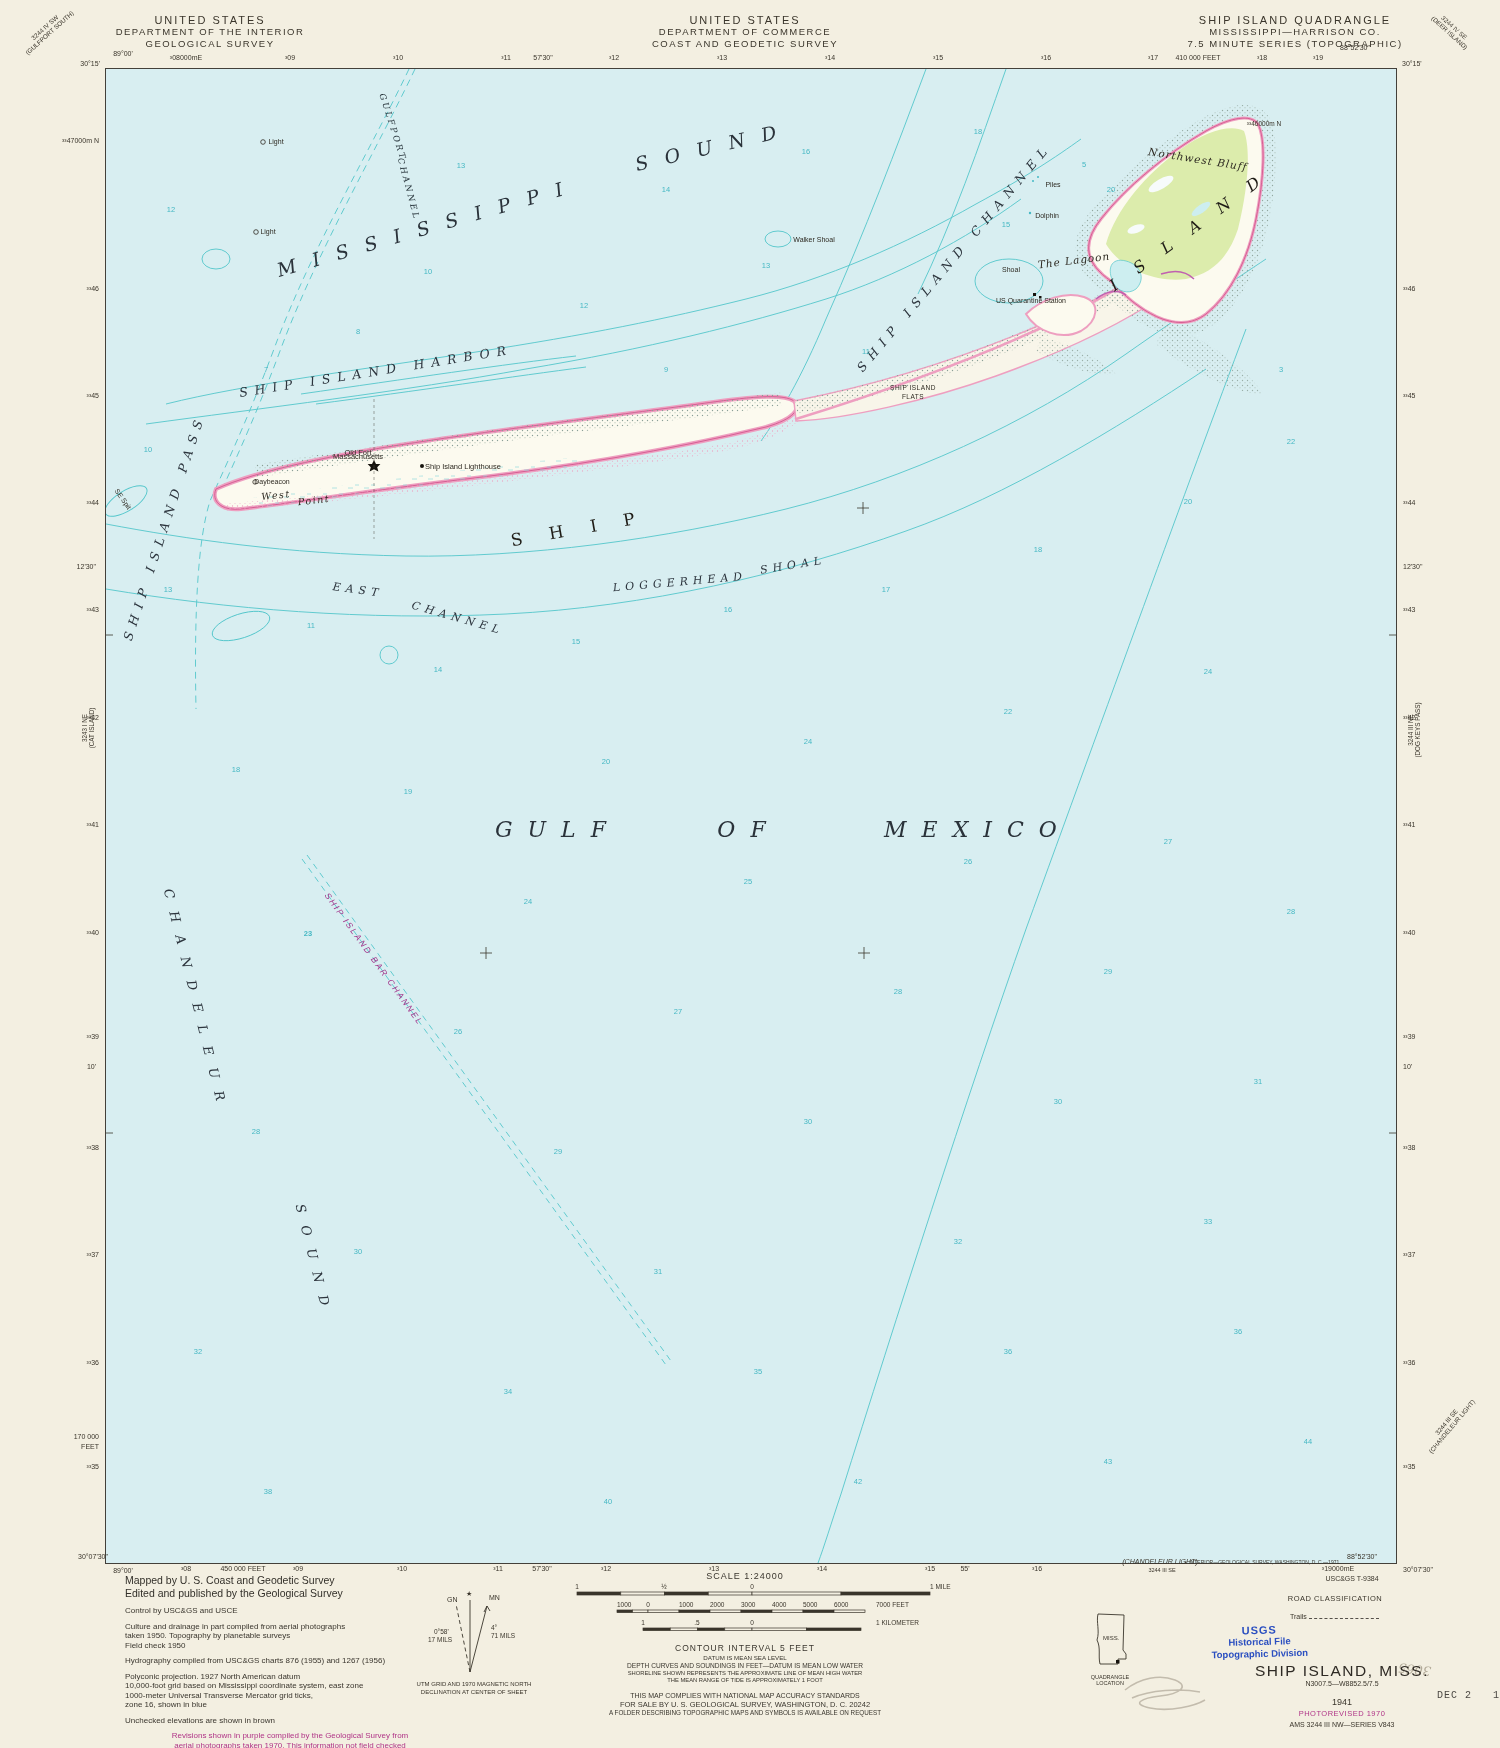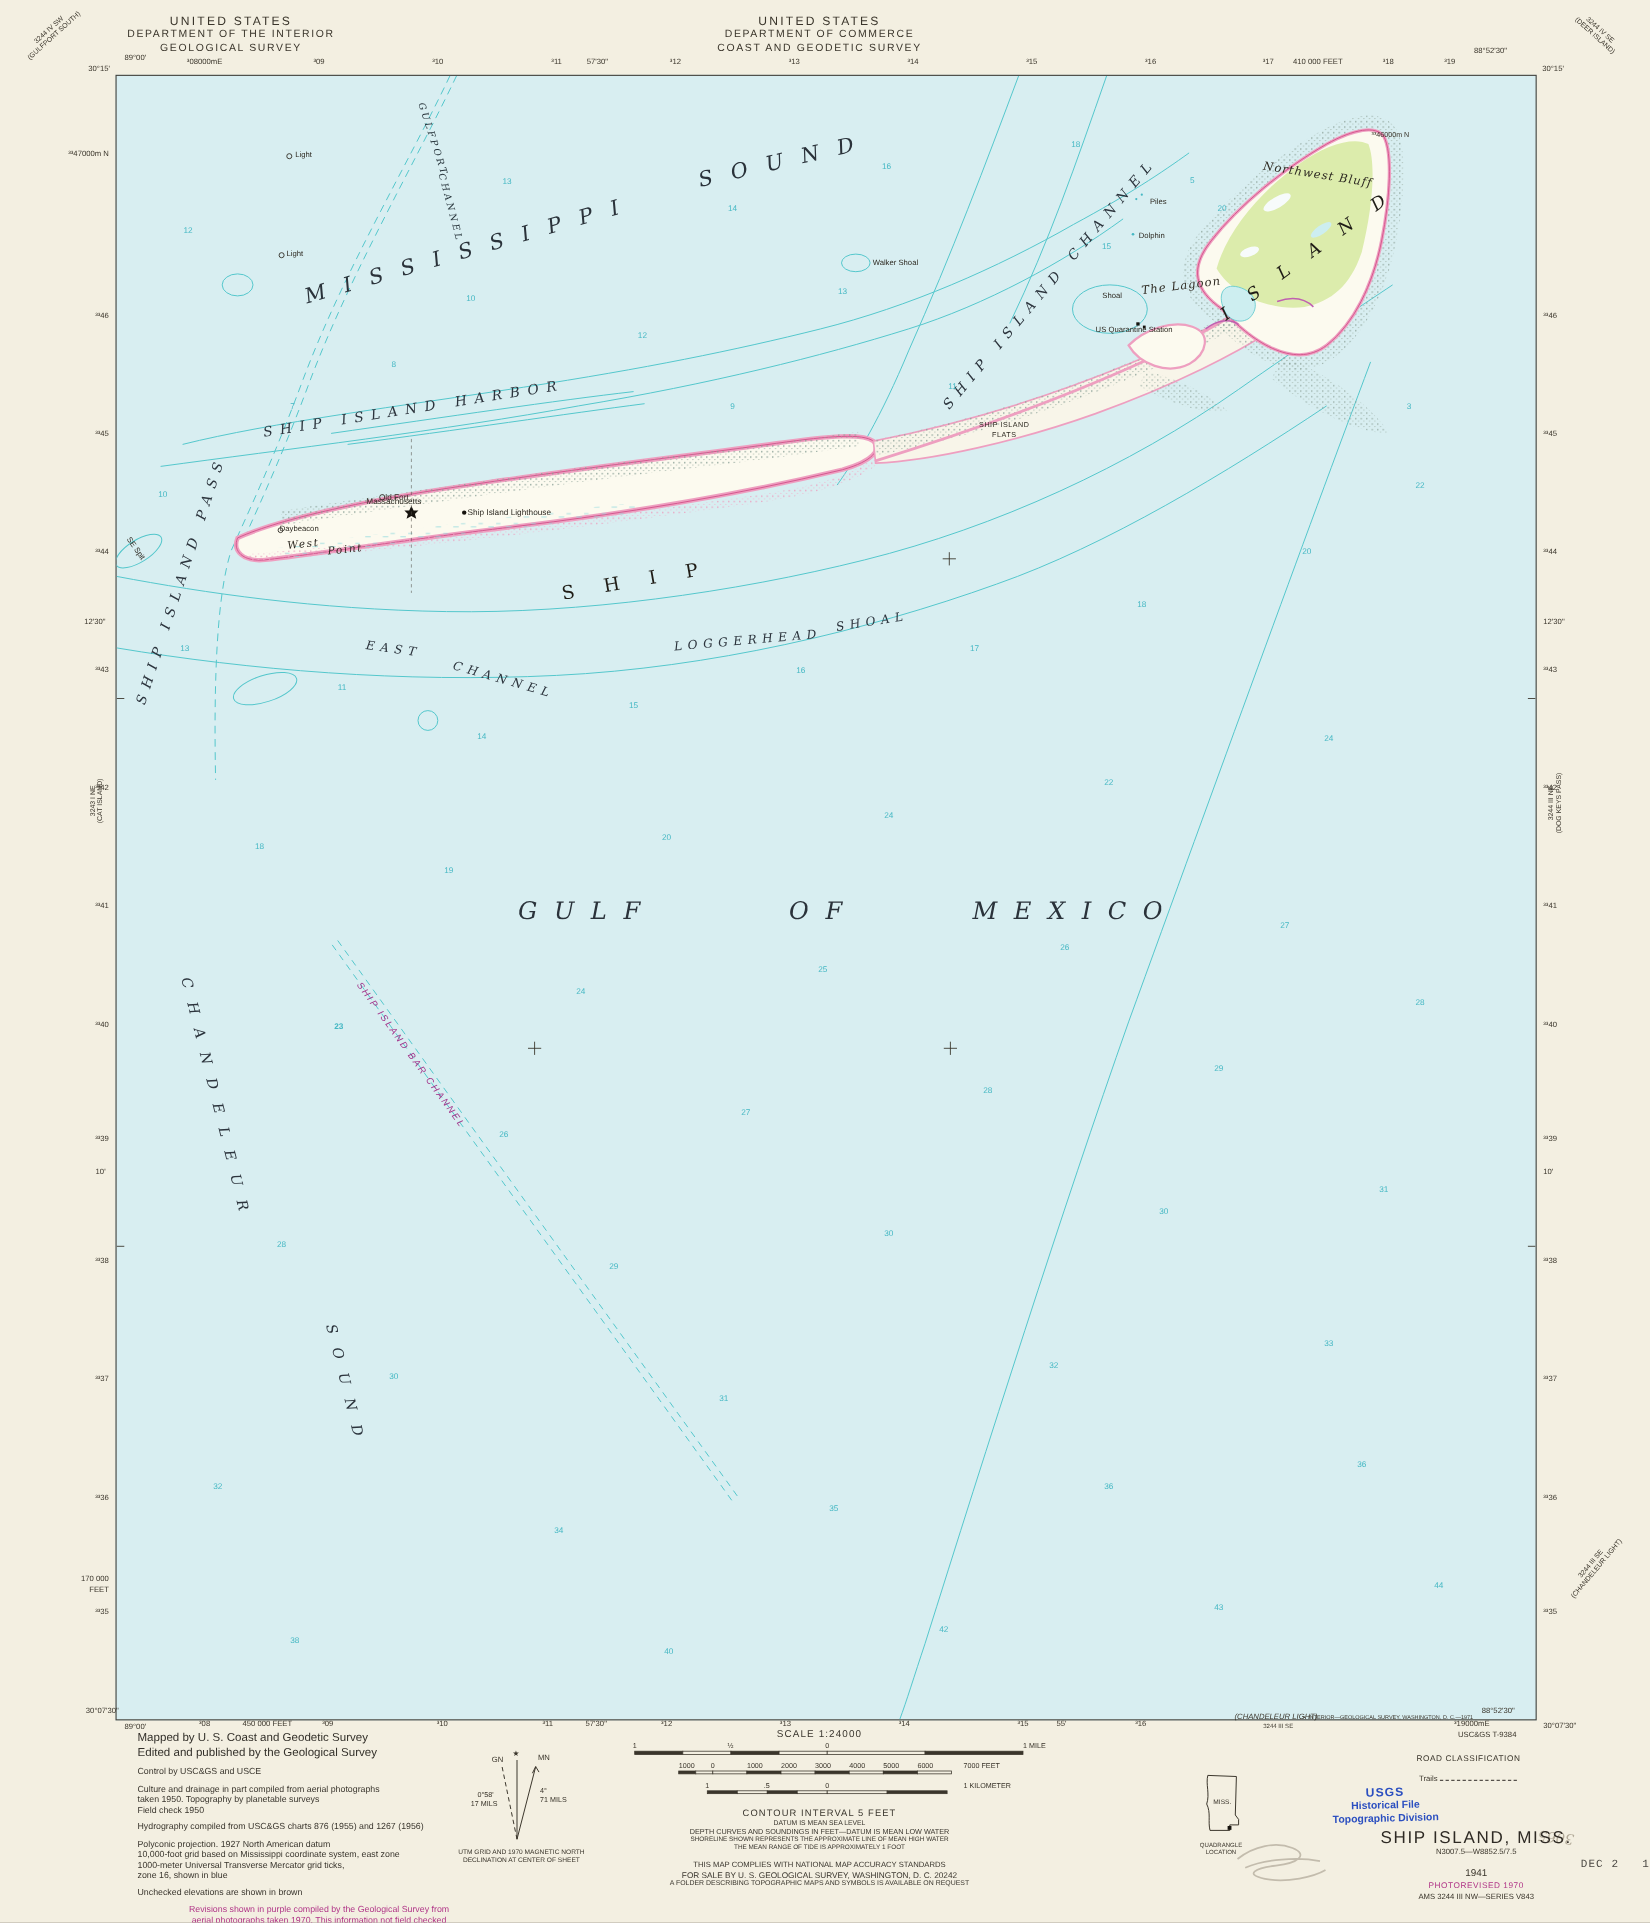--- a/index.html
+++ b/index.html
@@ -65,6 +65,11 @@
   <div class="h1">UNITED STATES</div>
   <div class="h2">DEPARTMENT OF COMMERCE</div>
   <div class="h2">COAST AND GEODETIC SURVEY</div>
+</div>
+<div class="hdr" style="left:1130px;top:14px;width:330px;">
+  <div class="h1">SHIP ISLAND QUADRANGLE</div>
+  <div class="h2">MISSISSIPPI—HARRISON CO.</div>
+  <div class="h2">7.5 MINUTE SERIES (TOPOGRAPHIC)</div>
 </div>
 
 <div id="map-area">

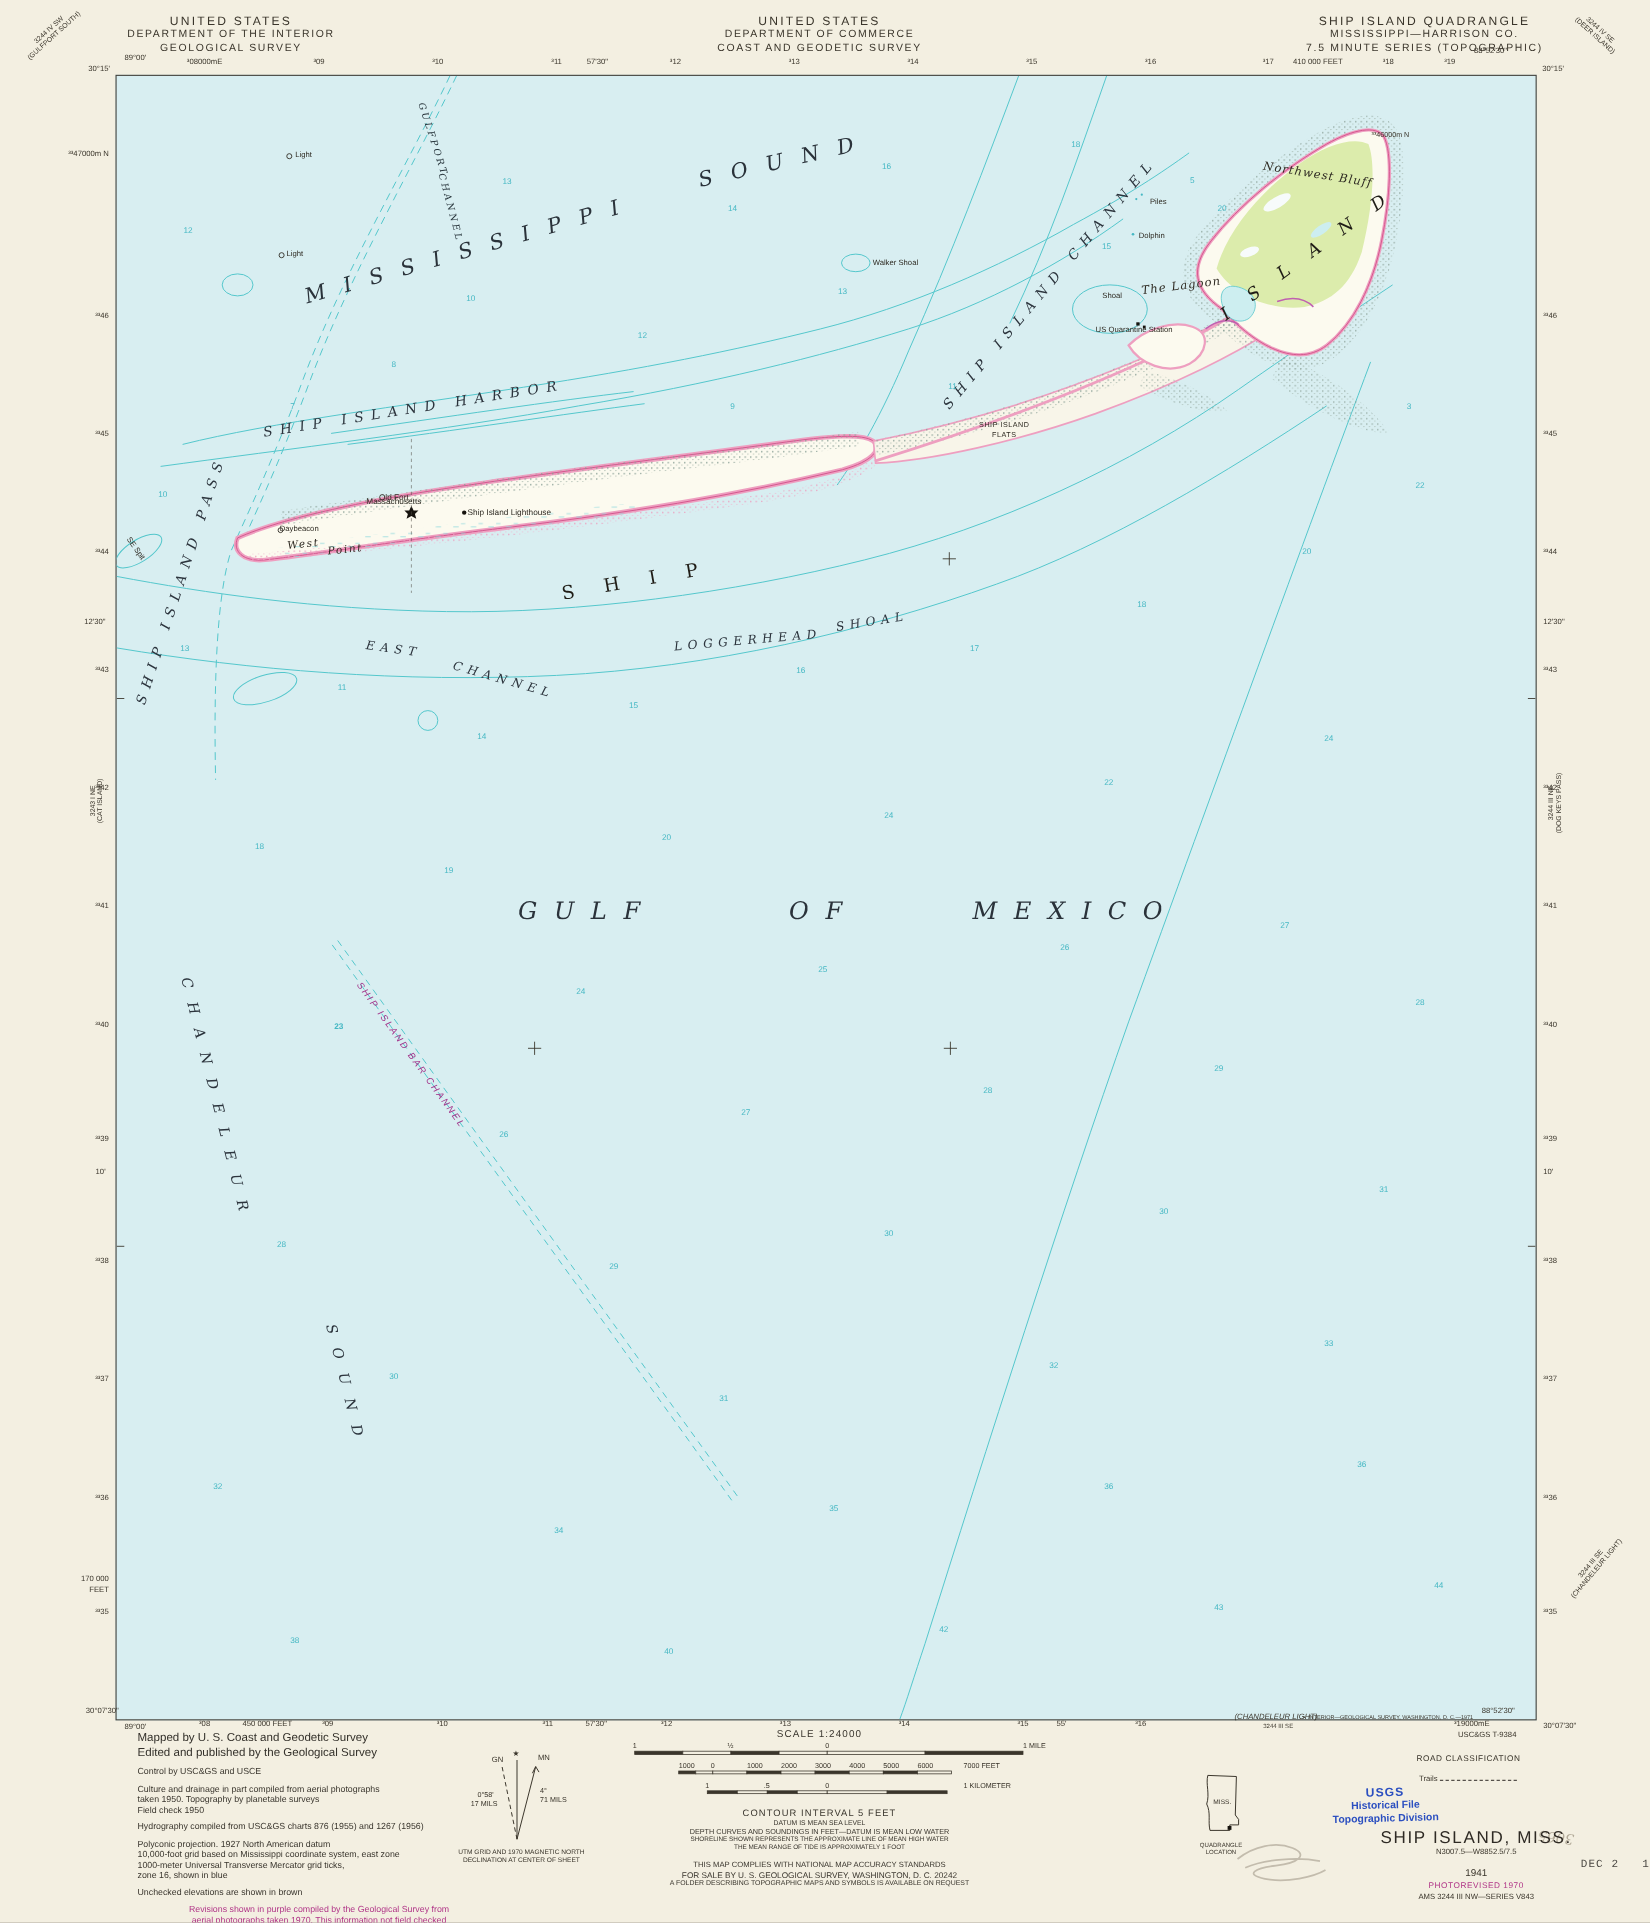--- a/index.html
+++ b/index.html
@@ -192,7 +192,7 @@
         <span class="ml ml-water3" style="left: 352px; top: 549px; --r: 16deg;">CHANNEL</span>
         <span class="ml ml-water3" style="left: 574px; top: 513px; --r: -5deg;">LOGGERHEAD</span>
         <span class="ml ml-water3" style="left: 687px; top: 496px; --r: -9deg;">SHOAL</span>
-        <span class="ml ml-gulf" style="left: 428px; top: 760px; font-style: italic; --r: 0deg;">GULF</span>
+        <span class="ml ml-gulf" style="left: 452px; top: 760px; font-style: italic; --r: 0deg;">GULF</span>
         <span class="ml ml-gulf" style="left: 643px; top: 760px; --r: 0deg;">OF</span>
         <span class="ml ml-gulf" style="left: 872px; top: 760px; --r: 0deg;">MEXICO</span>
         <span class="ml ml-water2b" style="left: 90px; top: 932px; --r: 76deg;">CHANDELEUR</span>

